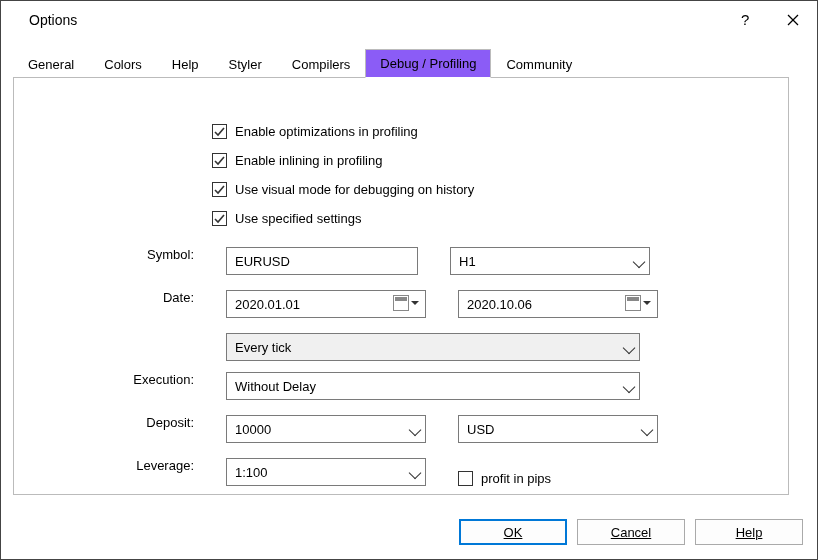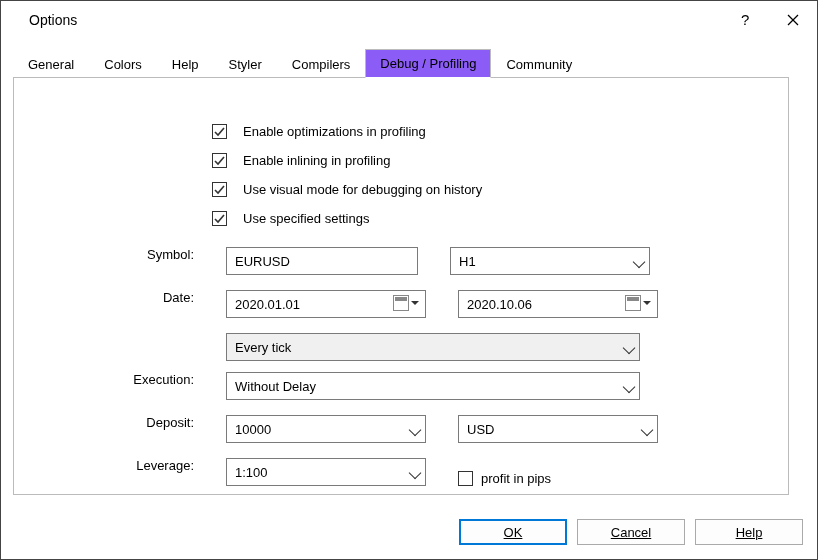--- a/index.html
+++ b/index.html
@@ -73,7 +73,7 @@
       align-items: center;
       height: 26px;
       padding-left: 158px;
-      gap: 16px;
+      gap: 8px;
     }
     .checkbox {
       width: 15px;

